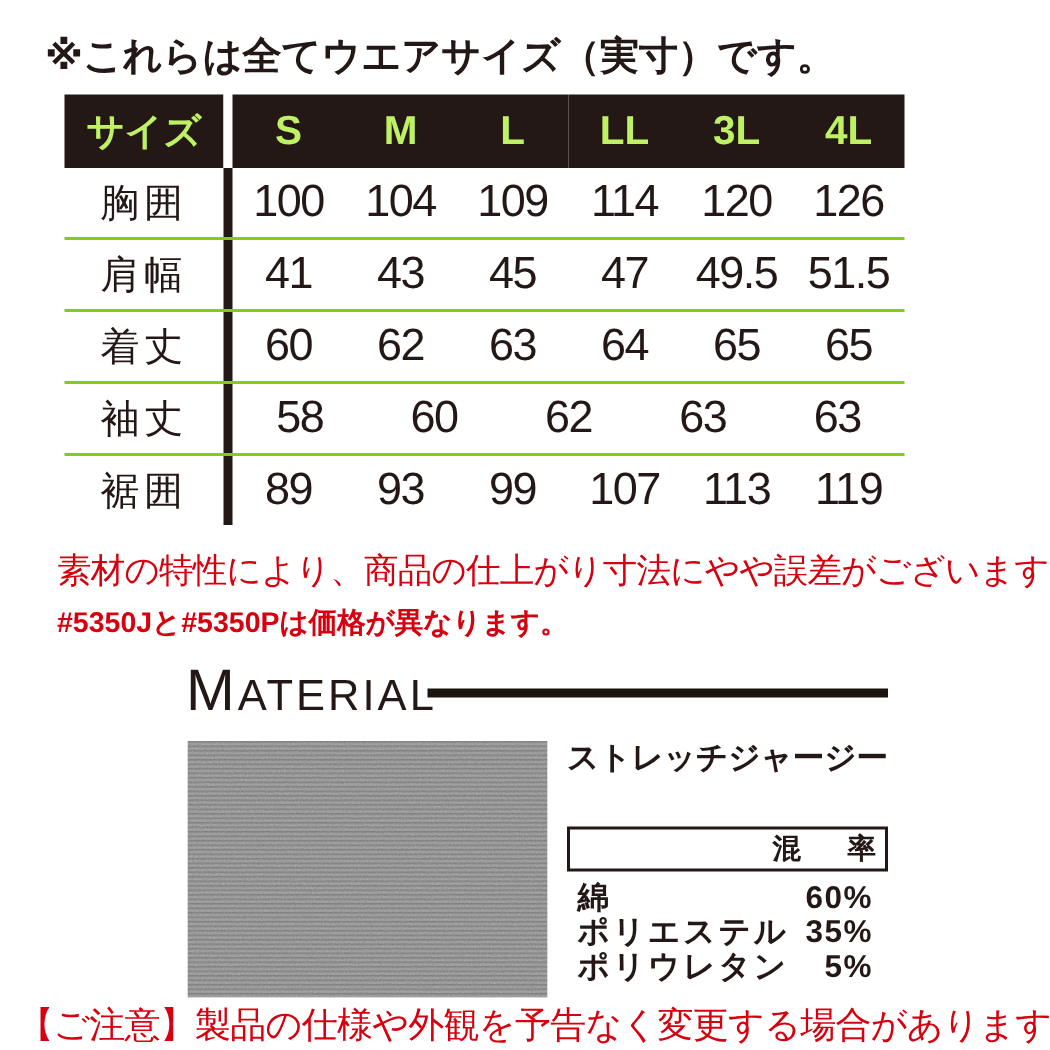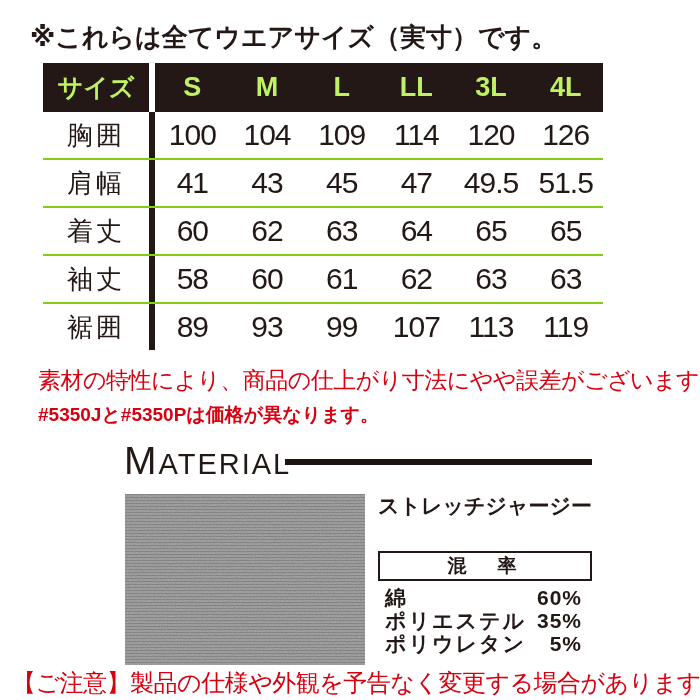--- a/index.html
+++ b/index.html
@@ -111,7 +111,6 @@
       <div class="gapcol"></div>
       <div class="cell datacol">58</div>
       <div class="cell datacol">60</div>
-      <div class="cell datacol">61</div>
       <div class="cell datacol">62</div>
       <div class="cell datacol">63</div>
       <div class="cell datacol">63</div>

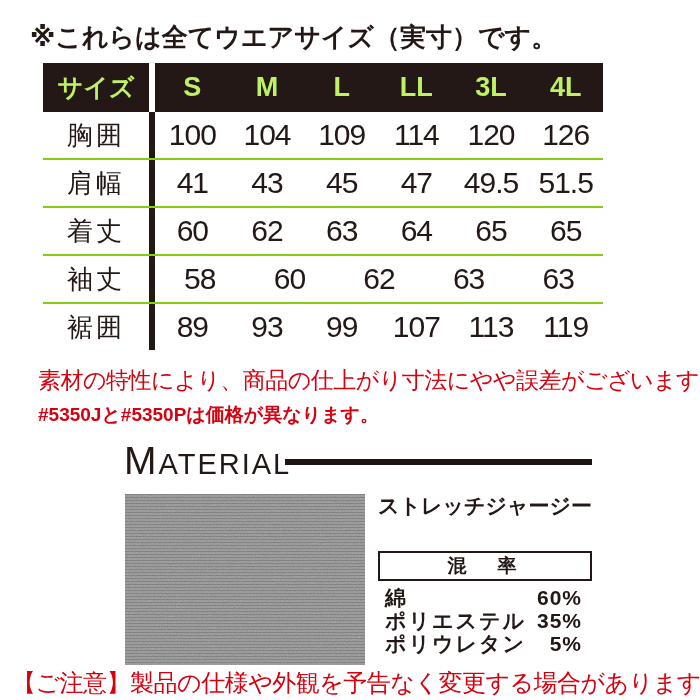--- a/index.html
+++ b/index.html
@@ -48,7 +48,7 @@
   
   .fabricname{left:375px;top:492px;width:220px;text-align:center;font-size:21px;font-weight:bold;line-height:28px;}
   .mixbox{left:378px;top:551px;width:210px;height:26px;border:2px solid #231815;
-          display:flex;align-items:center;justify-content:center;font-size:19px;font-weight:bold;letter-spacing:6px;}
+          display:flex;align-items:center;justify-content:flex-end;font-size:19px;font-weight:bold;letter-spacing:6px;}
   .complist{left:385px;top:584px;width:197px;}
   .comprow{display:flex;justify-content:space-between;align-items:baseline;height:23px;font-size:21px;font-weight:bold;}
   .comprow .cname{letter-spacing:2px;white-space:nowrap;}

